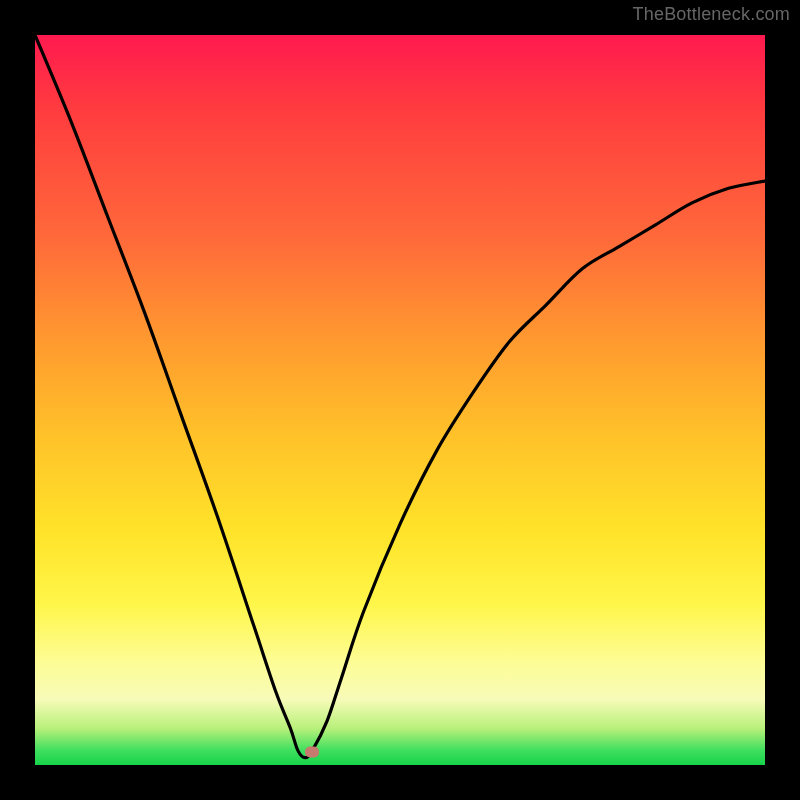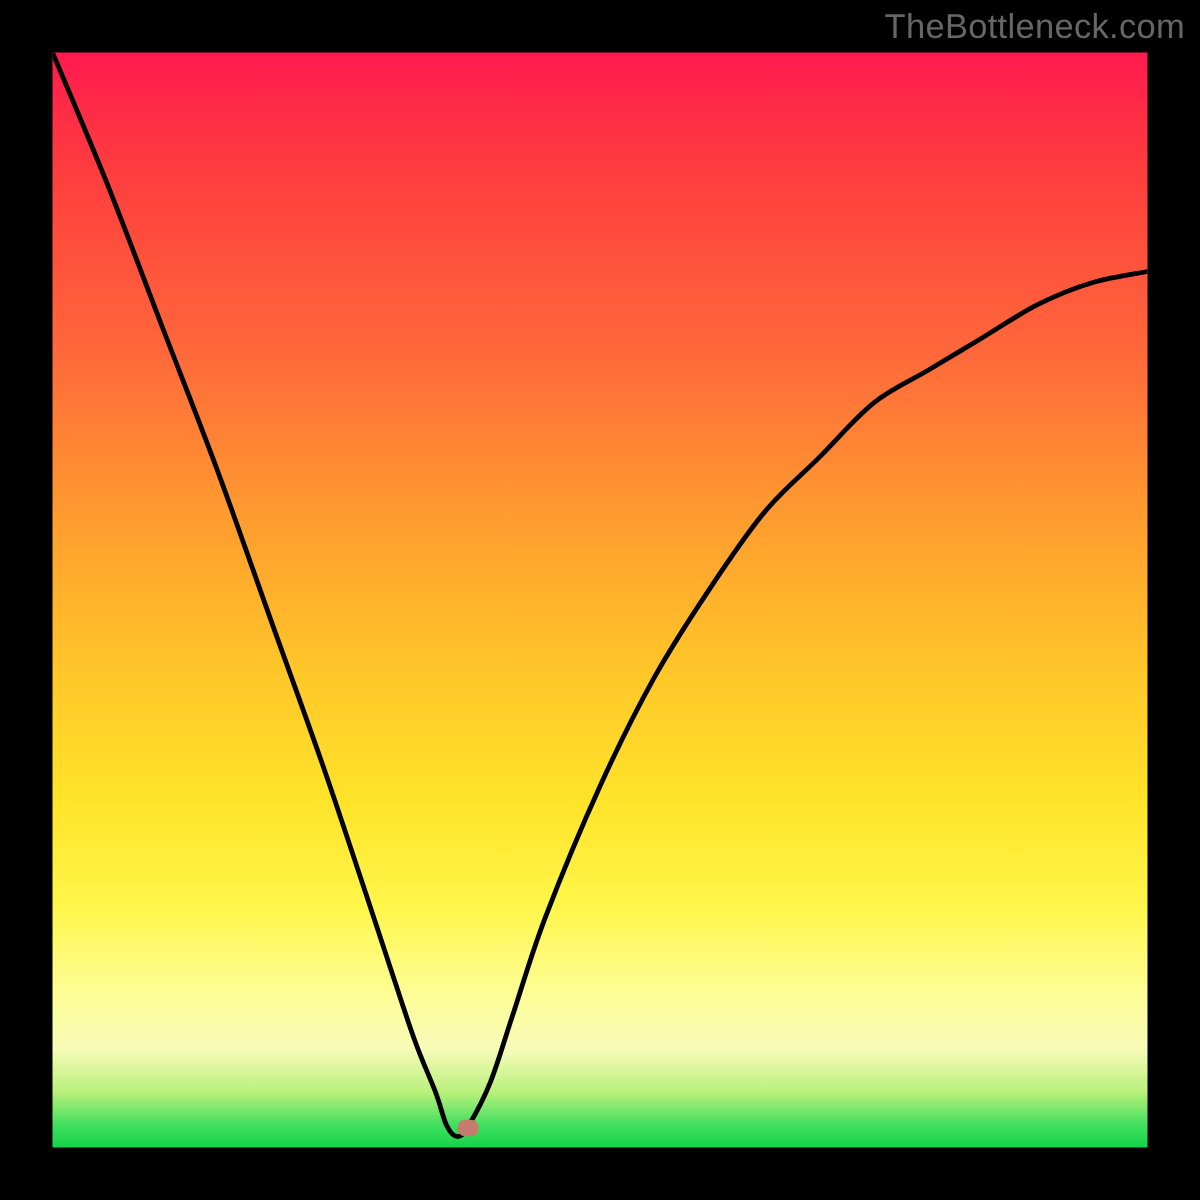--- a/index.html
+++ b/index.html
@@ -22,7 +22,7 @@
     top: 4px;
     right: 10px;
     color: #666;
-    font-size: 23px;
+    font-size: 18px;
     letter-spacing: 0.2px;
     z-index: 10;
   }

